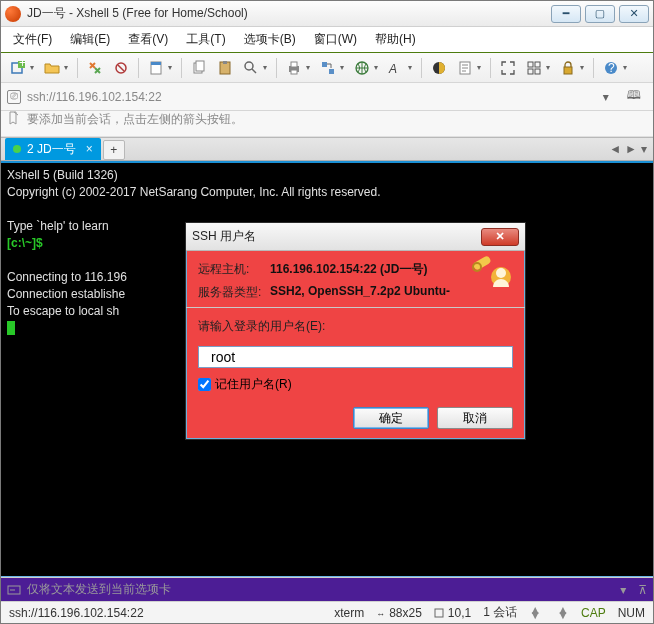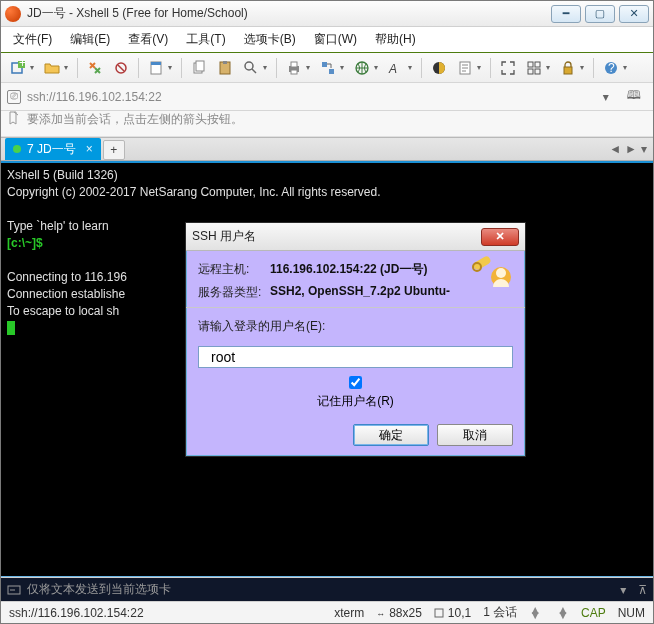--- a/index.html
+++ b/index.html
@@ -232,7 +232,7 @@
 <div class="tabbar">
   <div class="tab">
     <span class="dot"></span>
-    <span>7 JD一号</span>
+    <span>2 JD一号</span>
     <span class="close">×</span>
   </div>
   <div class="tabplus">+</div>

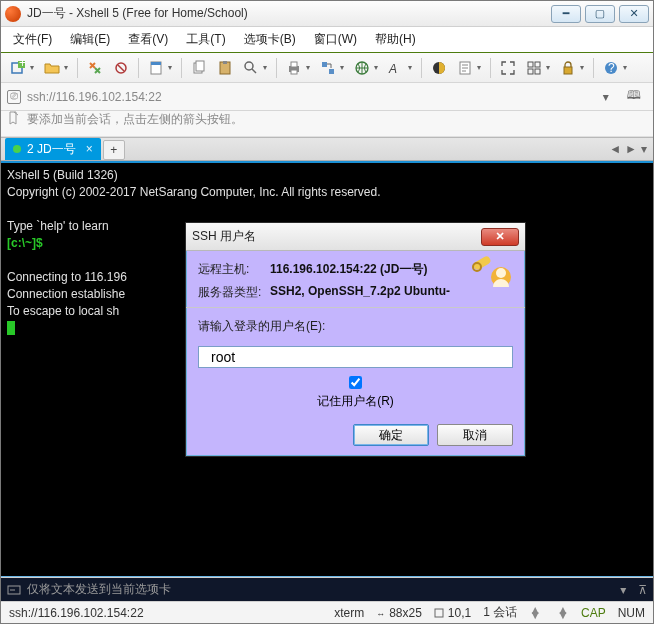--- a/index.html
+++ b/index.html
@@ -41,7 +41,7 @@
 .updn{display:flex;flex-direction:column;font-size:6px;line-height:5px;color:#888;}
 
 
-.dialog{position:absolute;left:184px;top:221px;width:341px;border:1px solid #2b2b2b;background:#c4b5fd;box-shadow:0 0 0 1px #6bb2dd inset;}
+.dialog{position:absolute;left:184px;top:221px;width:341px;border:1px solid #2b2b2b;background:#ef4444;box-shadow:0 0 0 1px #6bb2dd inset;}
 .dlg-title{height:28px;background:linear-gradient(#f8f8f8,#e2e2e2);display:flex;align-items:center;padding:0 6px;border-bottom:1px solid #b8b8b8;}
 .dlg-title .t{flex:1;color:#222;}
 .dlg-close{width:38px;height:18px;background:linear-gradient(#e98a7f,#cf3b28);border:1px solid #8d2d22;border-radius:3px;color:#fff;display:flex;align-items:center;justify-content:center;font-size:11px;font-weight:bold;}

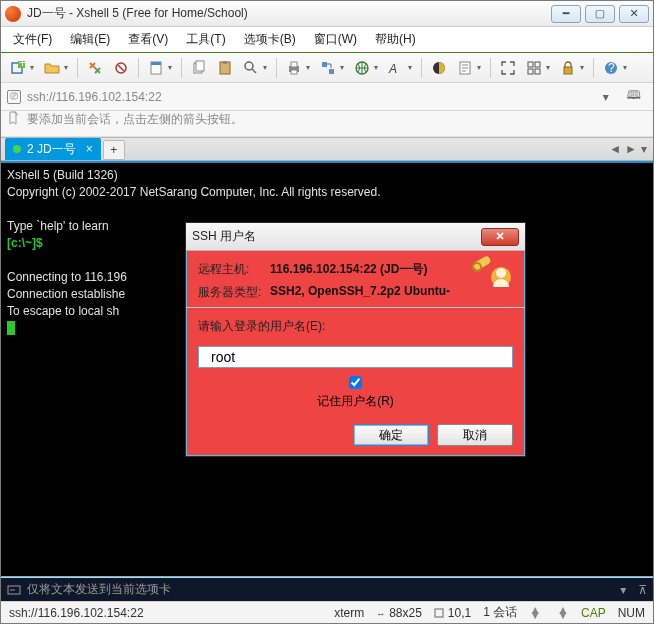--- a/index.html
+++ b/index.html
@@ -53,7 +53,7 @@
 .dlg-sep{height:1px;background:#c9c9c9;margin:6px -12px 10px;}
 .dlg-prompt{margin-bottom:11px;color:#222;}
 .dlg-input{width:100%;height:22px;border:1px solid #7a9ec7;padding:2px 12px;background:#fff;font-size:14px;}
-.dlg-check{display:flex;align-items:center;gap:4px;margin-top:8px;flex-direction:column;}
+.dlg-check{display:flex;align-items:center;gap:4px;margin-top:8px;}
 .dlg-check input{width:13px;height:13px;}
 .dlg-btns{display:flex;justify-content:flex-end;gap:8px;margin-top:14px;}
 .dlg-btn{width:76px;height:22px;border:1px solid #8a8a8a;background:linear-gradient(#fcfcfc,#e2e2e2);border-radius:2px;display:flex;align-items:center;justify-content:center;}

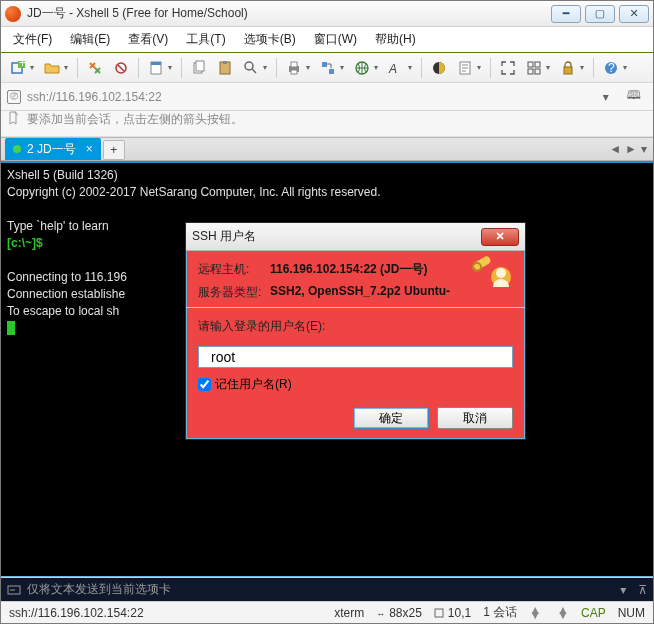--- a/index.html
+++ b/index.html
@@ -32,7 +32,7 @@
 .terminal{flex:1;background:#000;color:#e0e0e0;font-family:Consolas,"Courier New",monospace;font-size:13px;padding:4px 6px;white-space:pre;line-height:16px;position:relative;border-bottom:1px solid #6ab6e6;border-top:2px solid #1a8fd4;}
 .term-green{color:#28c828;font-weight:bold;}
 .term-cursor{display:inline-block;width:8px;height:14px;background:#28c828;vertical-align:text-bottom;}
-.cmdbar{height:24px;background:#0f172a;display:flex;align-items:center;padding:0 6px;gap:6px;color:#9a9a9a;border-top:1px solid #d0d0d0;}
+.cmdbar{height:24px;background:#4c1d95;display:flex;align-items:center;padding:0 6px;gap:6px;color:#9a9a9a;border-top:1px solid #d0d0d0;}
 .cmd-icon{width:14px;height:14px;}
 .cmd-text{flex:1;}
 .statusbar{height:22px;background:#f4f4f4;display:flex;align-items:center;padding:0 8px;gap:12px;color:#333;border-top:1px solid #d0d0d0;}

